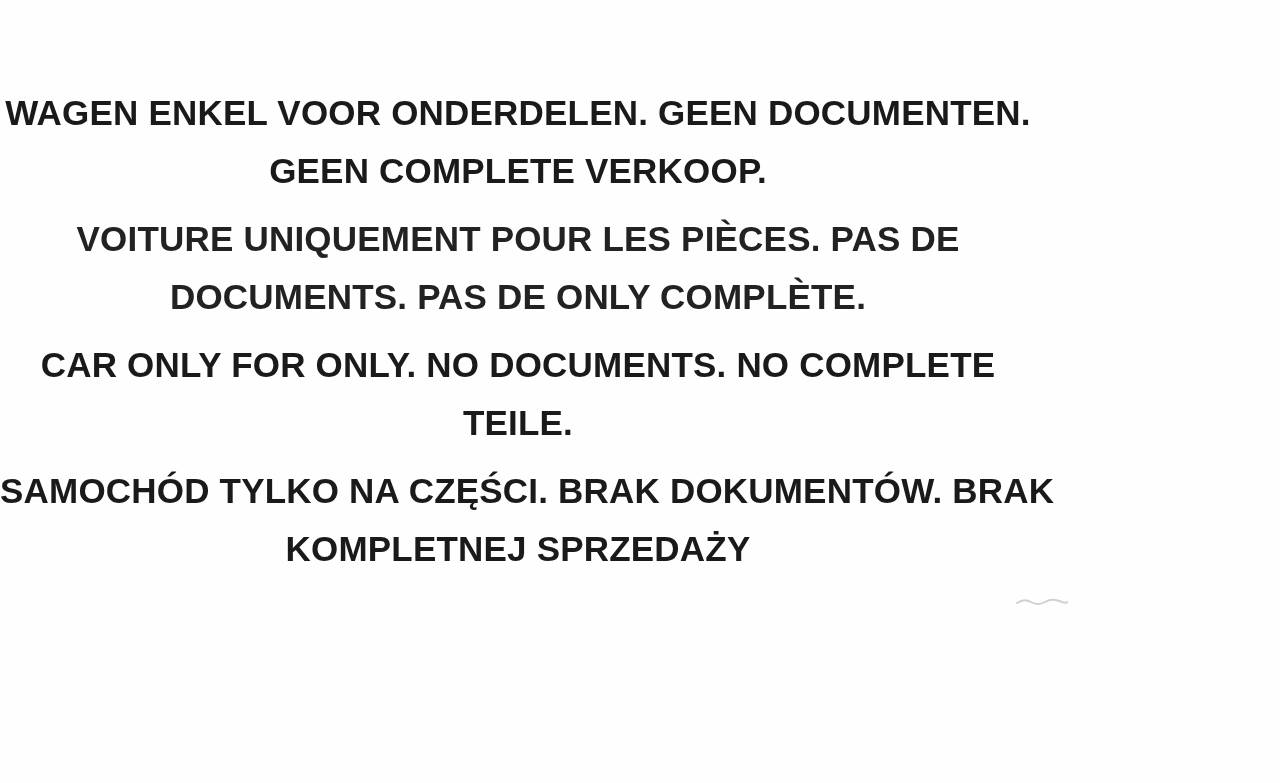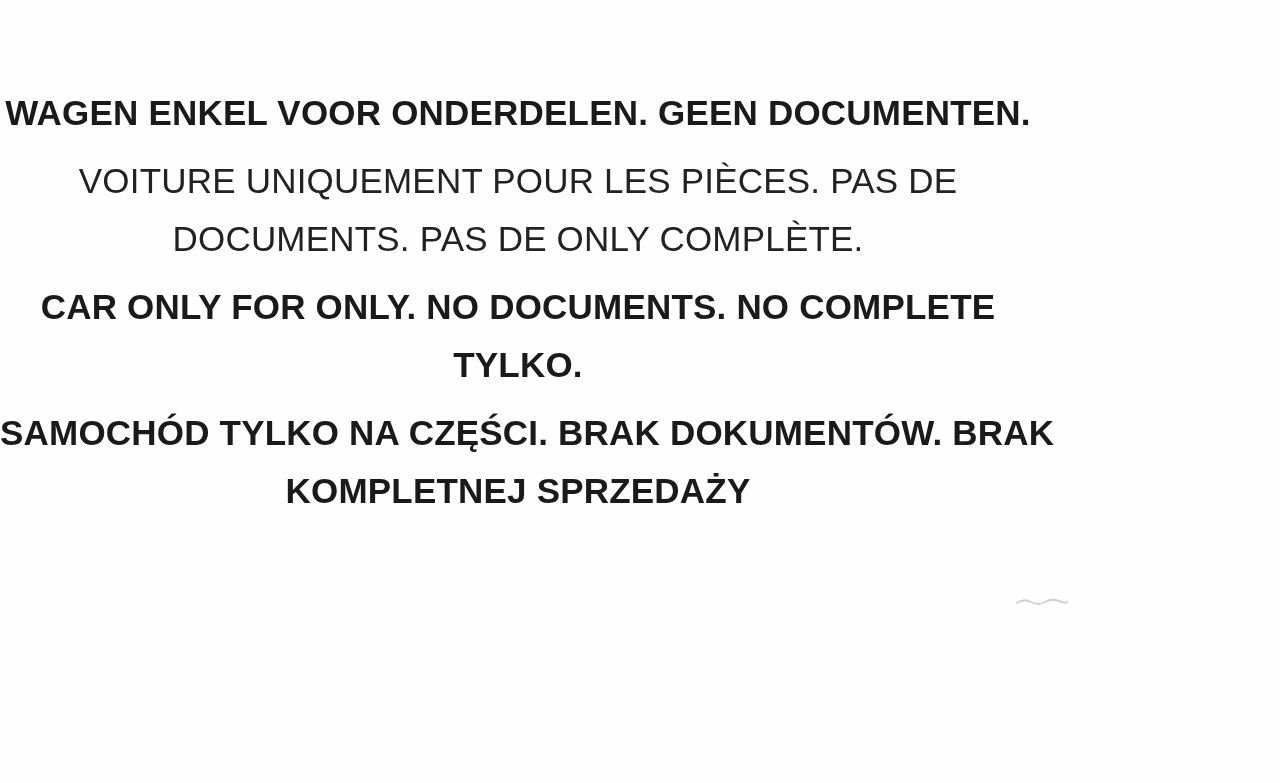--- a/index.html
+++ b/index.html
@@ -60,6 +60,7 @@
 
   <div class="notice-paragraph weight-bold">
     <span class="notice-line">WAGEN ENKEL VOOR ONDERDELEN. GEEN DOCUMENTEN.</span>
+    <span class="notice-line">GEEN COMPLETE VERKOOP.</span>
   </div>
 
   <div class="notice-paragraph weight-regular">

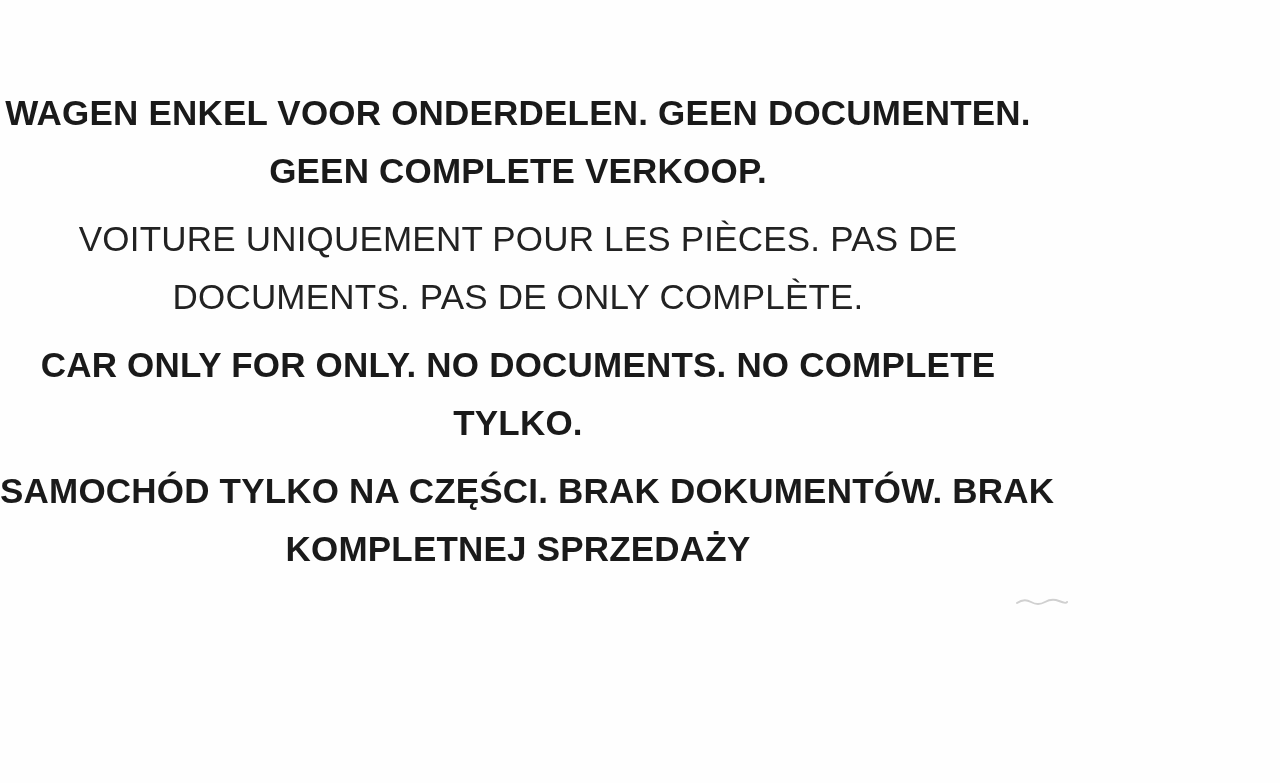--- a/index.html
+++ b/index.html
@@ -40,7 +40,7 @@
     font-weight: 700;
   }
   .weight-regular .notice-line {
-    font-weight: 400;
+    font-weight: 700;
     color: #222222;
   }
   .scan-artifact {

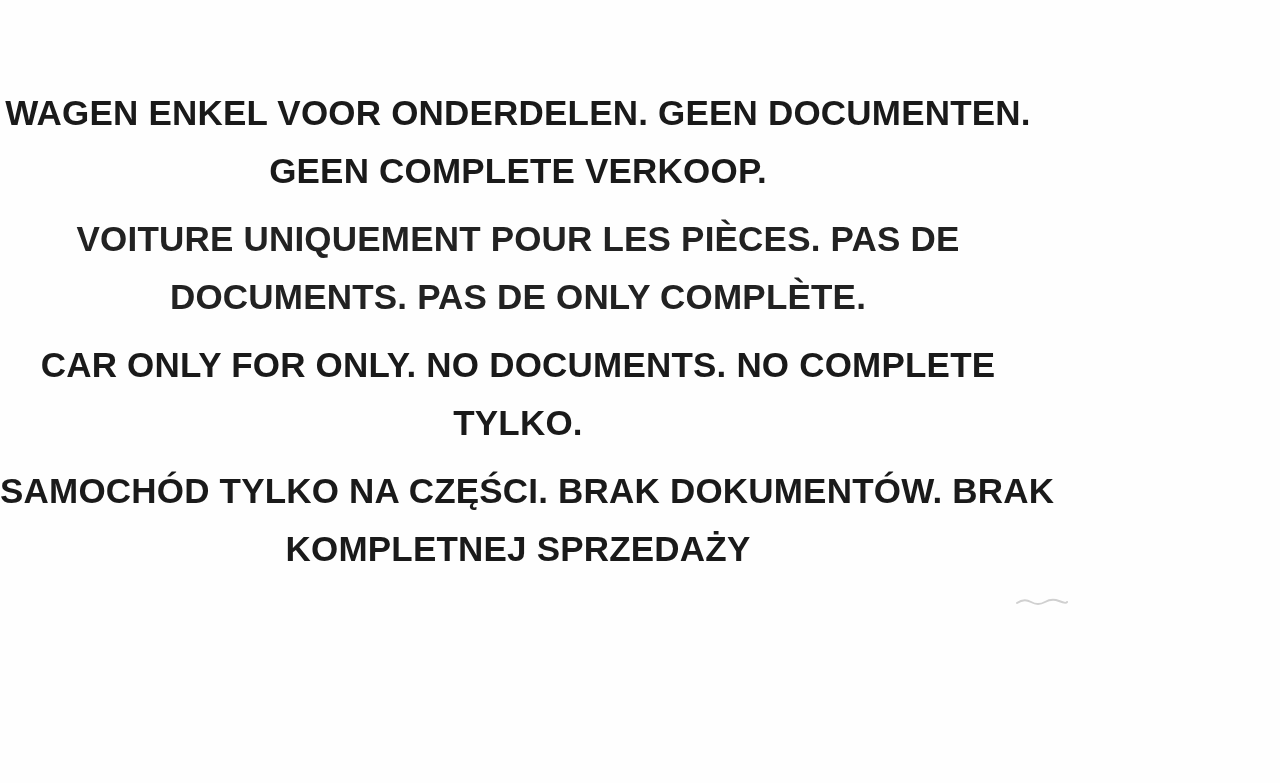--- a/index.html
+++ b/index.html
@@ -70,7 +70,7 @@
 
   <div class="notice-paragraph weight-bold">
     <span class="notice-line">CAR ONLY FOR ONLY. NO DOCUMENTS. NO COMPLETE</span>
-    <span class="notice-line">TYLKO.</span>
+    <span class="notice-line">TEILE.</span>
   </div>
 
 

